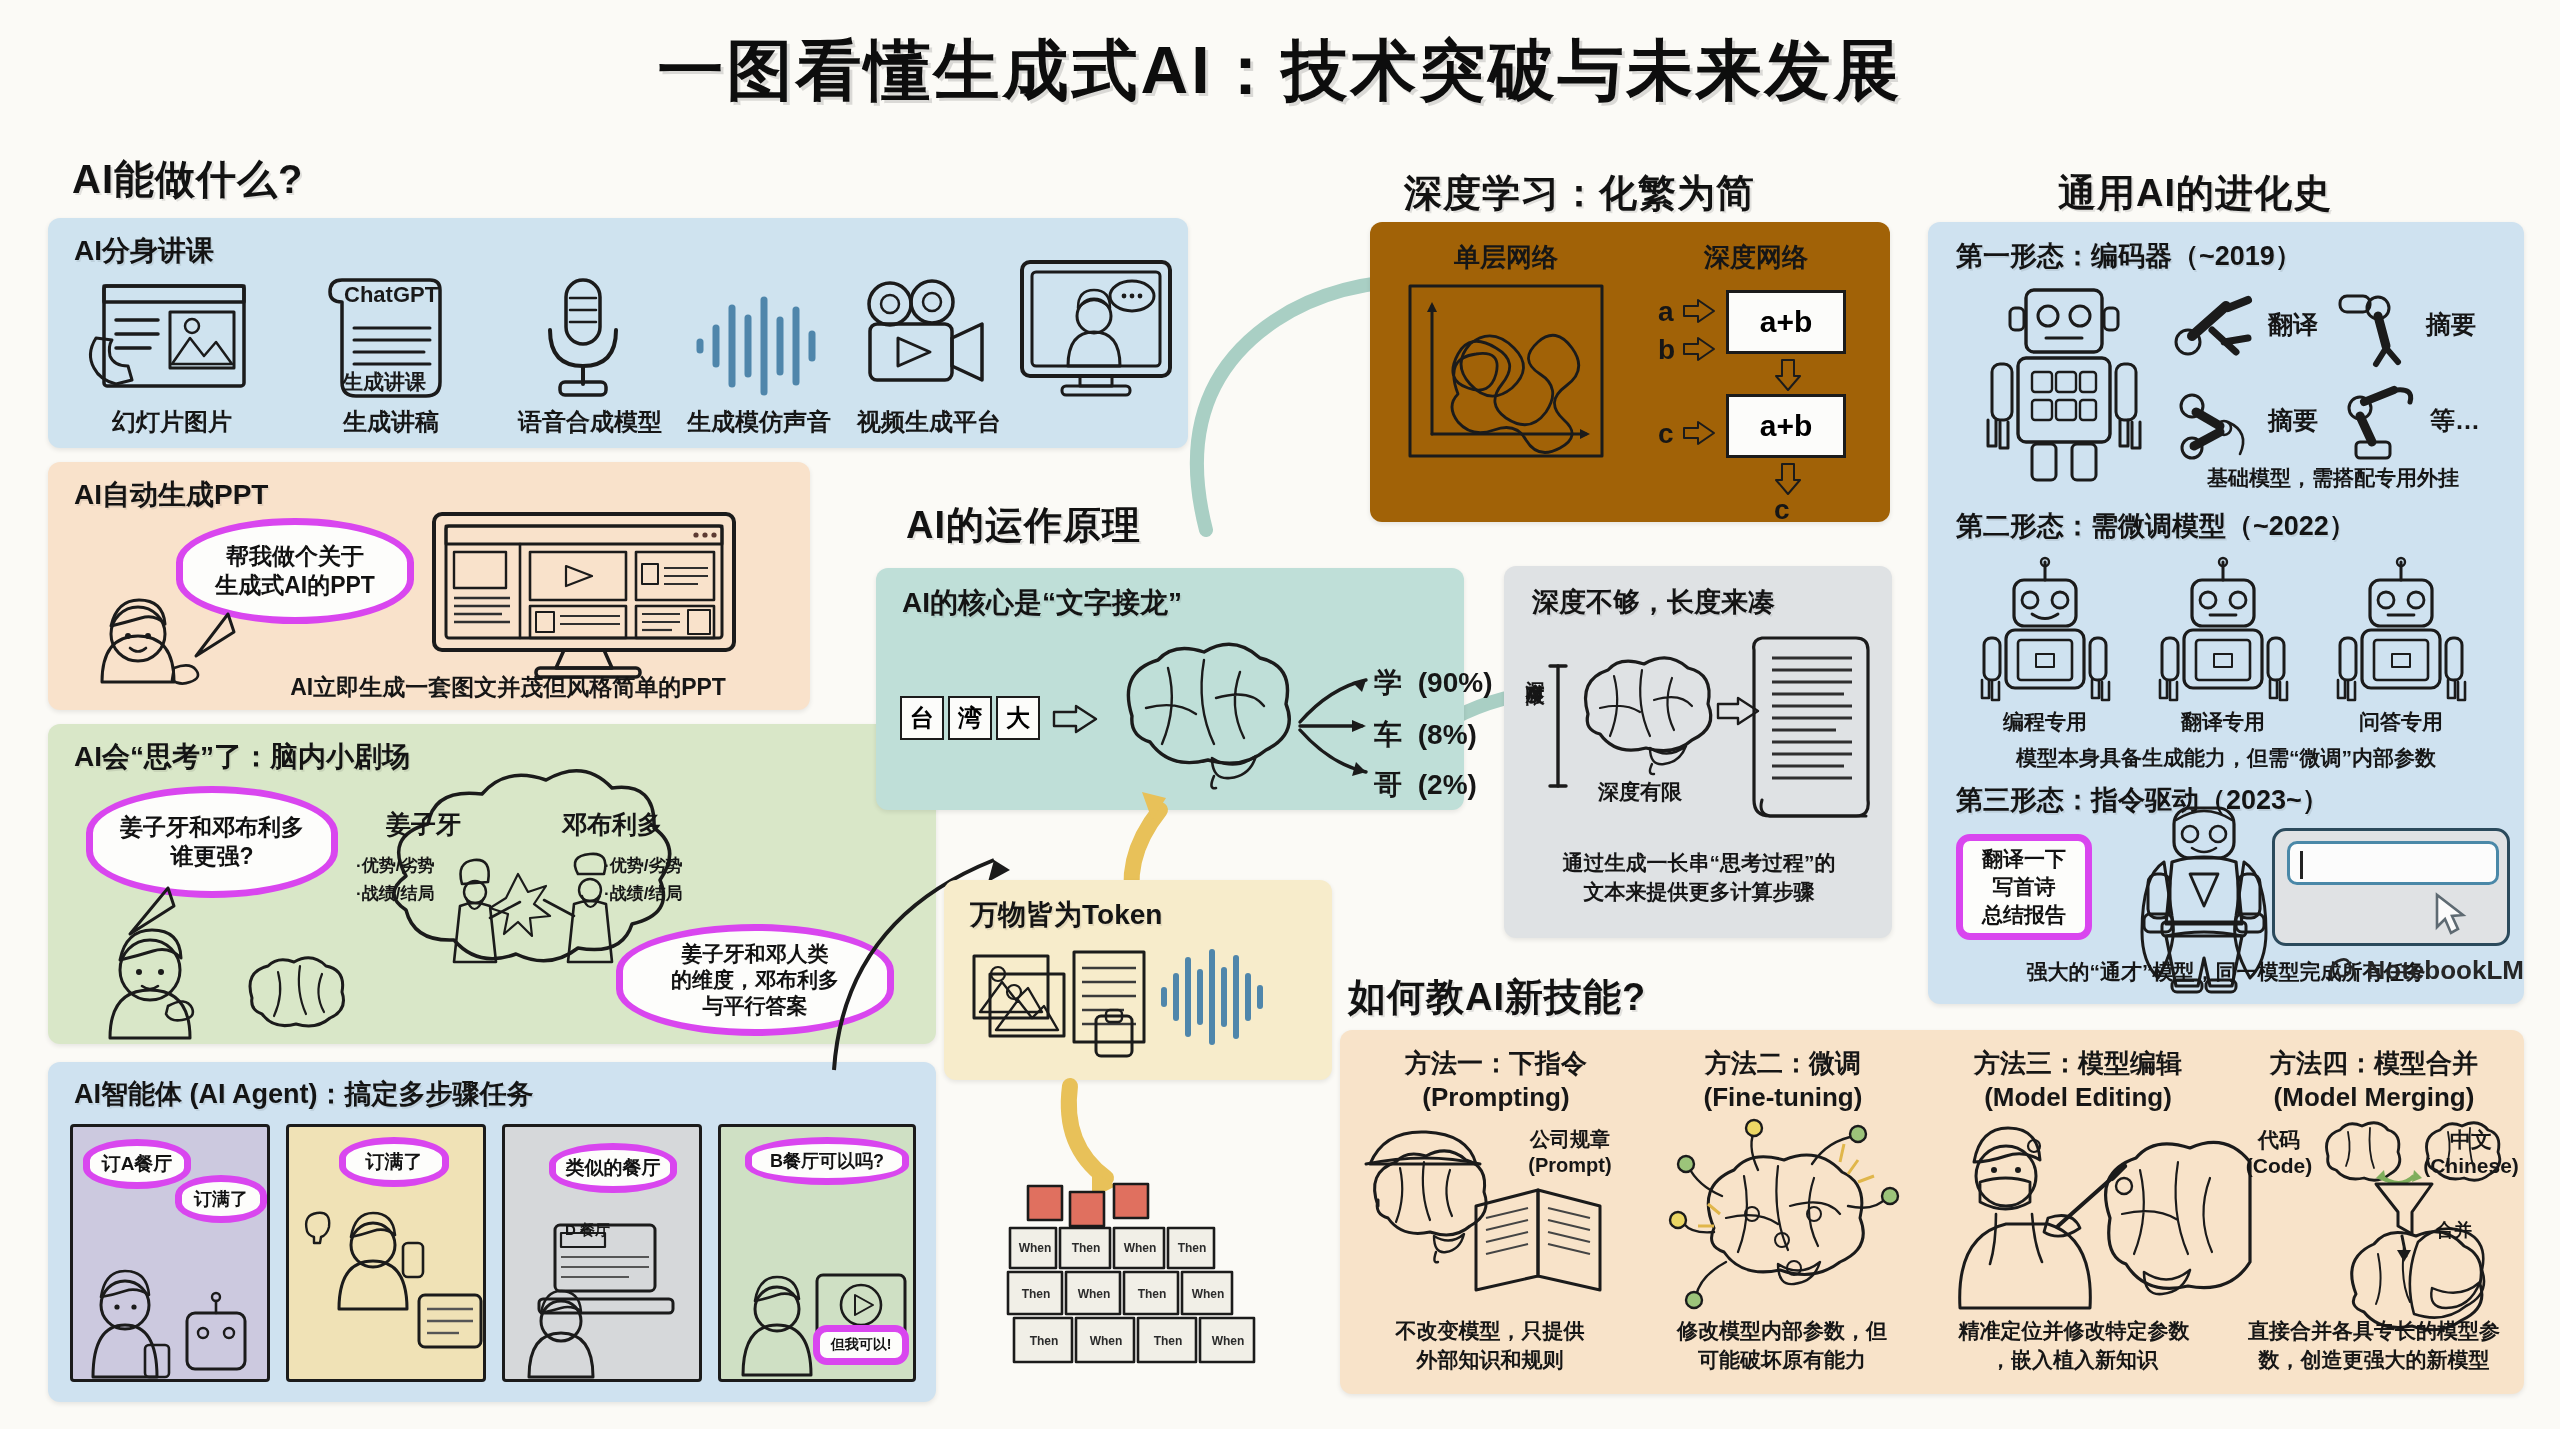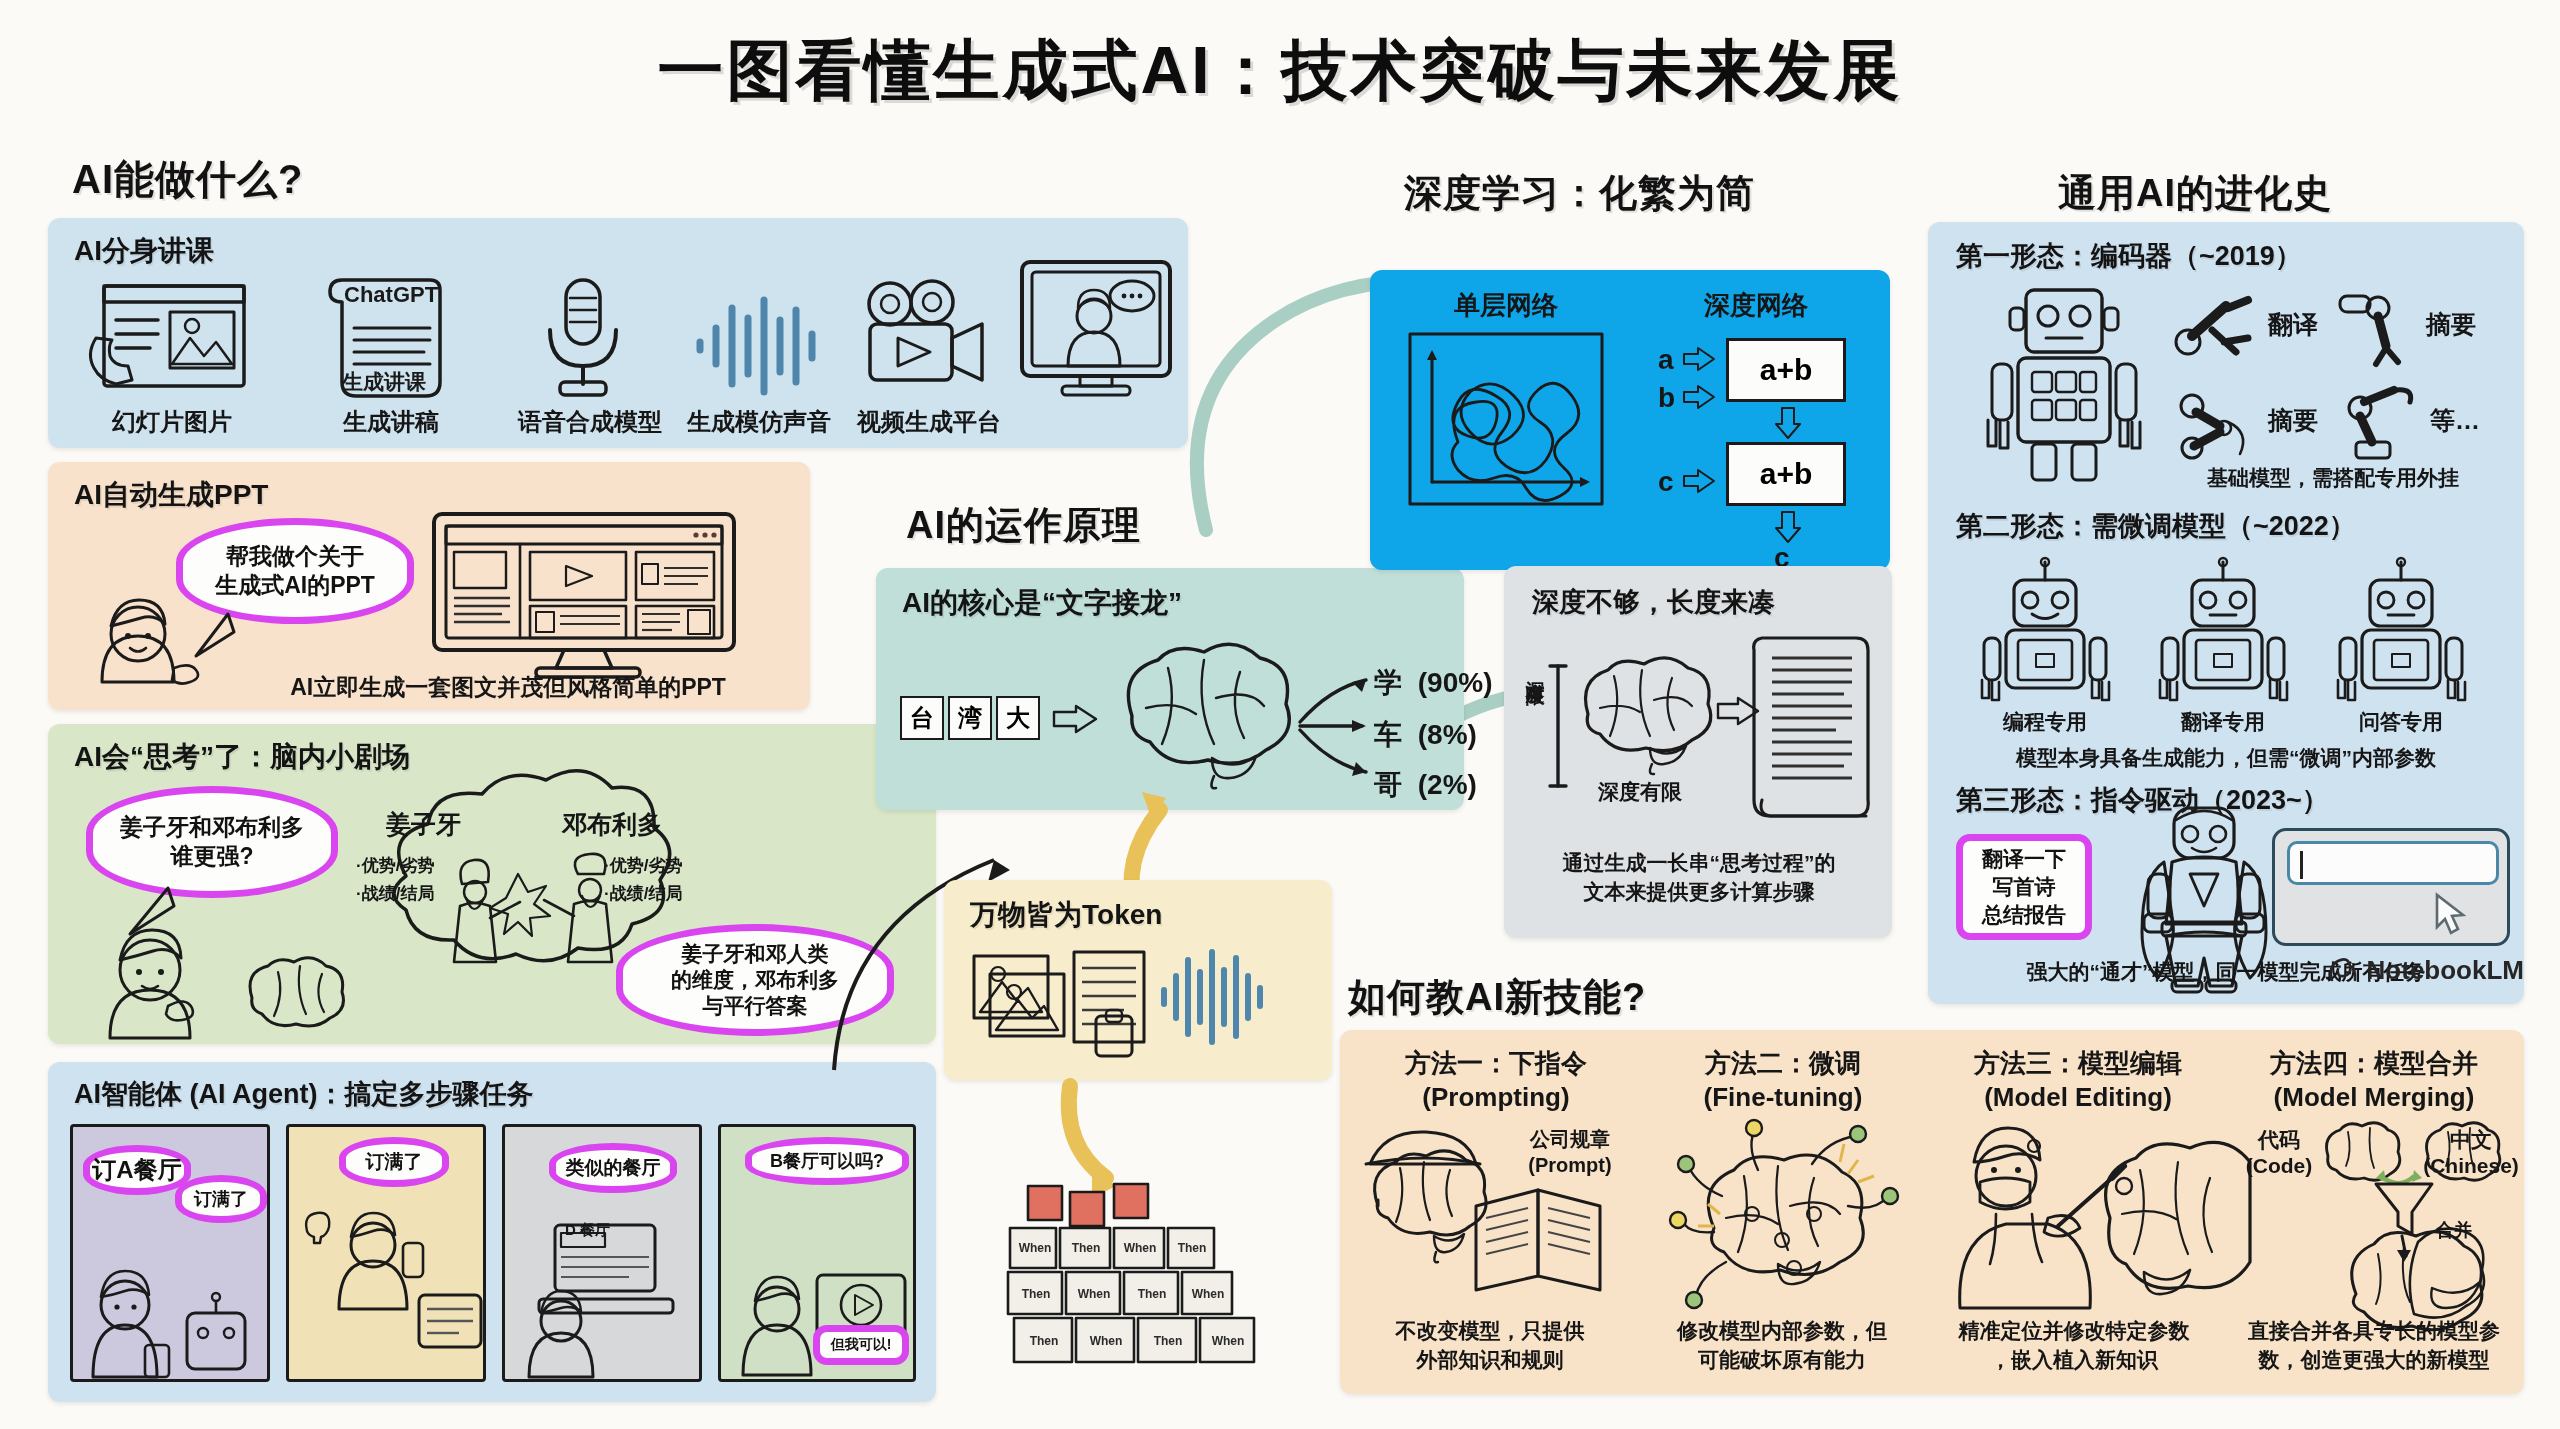--- a/index.html
+++ b/index.html
@@ -50,7 +50,7 @@
   .fill-green  { background: #d9e7c8; }
   .fill-teal   { background: #bfdfd8; }
   .fill-yellow { background: #f7eccb; }
-  .fill-yellow2{ background: #0ea5e9; margin-top: 48px; }
+  .fill-yellow2{ background: #a16207; }
   .fill-gray   { background: #dfe2e4; }
   .fill-peach2 { background: #f8e3c9; }
 

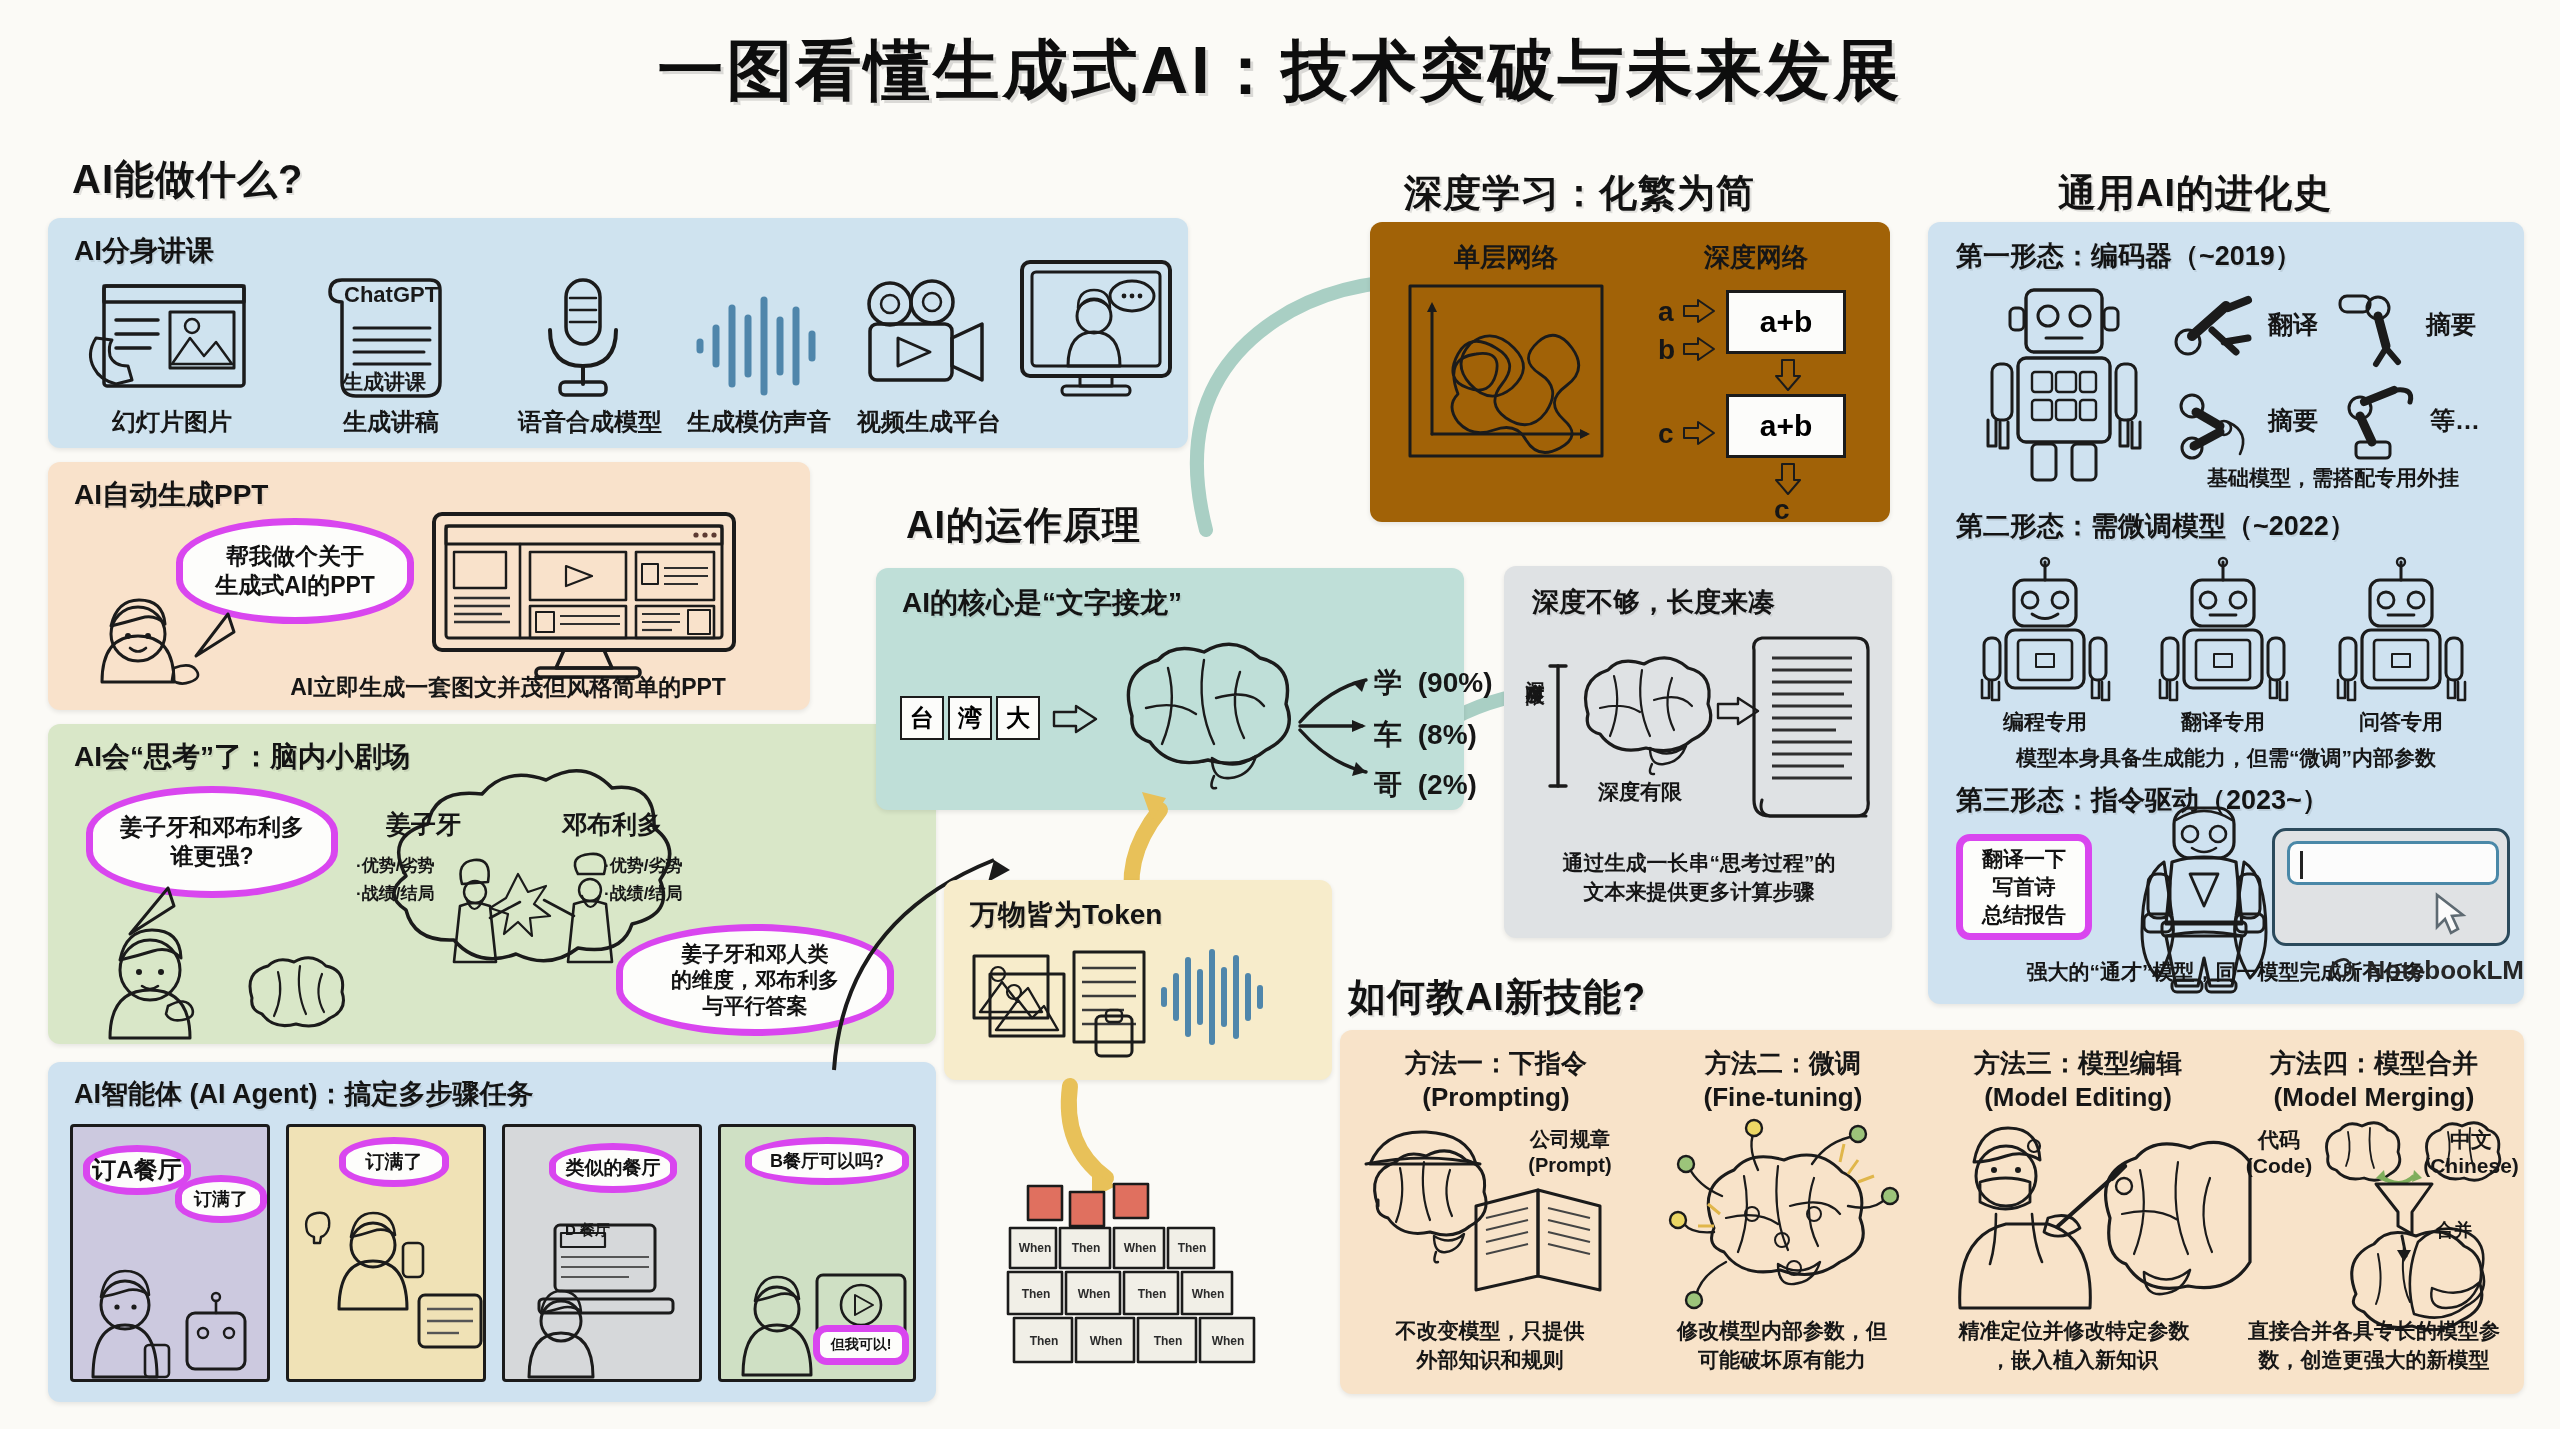--- a/index.html
+++ b/index.html
@@ -308,7 +308,7 @@
     <div class="card-title" style="left:26px; top:14px; font-size:27px;">AI智能体 (AI Agent)：搞定多步骤任务</div>
 
     <div class="panel" style="left:22px; top:62px; width:200px; height:258px; background:#ccc9df;">
-      <div class="bubble" style="left:10px; top:18px; width:108px; height:50px; font-size:24px;">订A餐厅</div>
+      <div class="bubble" style="left:10px; top:12px; width:108px; height:50px; font-size:19px;">订A餐厅</div>
       <div class="bubble" style="left:102px; top:48px; width:92px; height:48px; font-size:18px;">订满了</div>
       <svg style="position:absolute; left:6px; top:100px;" width="196" height="154" viewBox="0 0 196 154">
         <path d="M14 150 q0 -52 32 -52 q32 0 32 52 Z" fill="#79a9d4" class="ink" stroke-width="3"></path>

